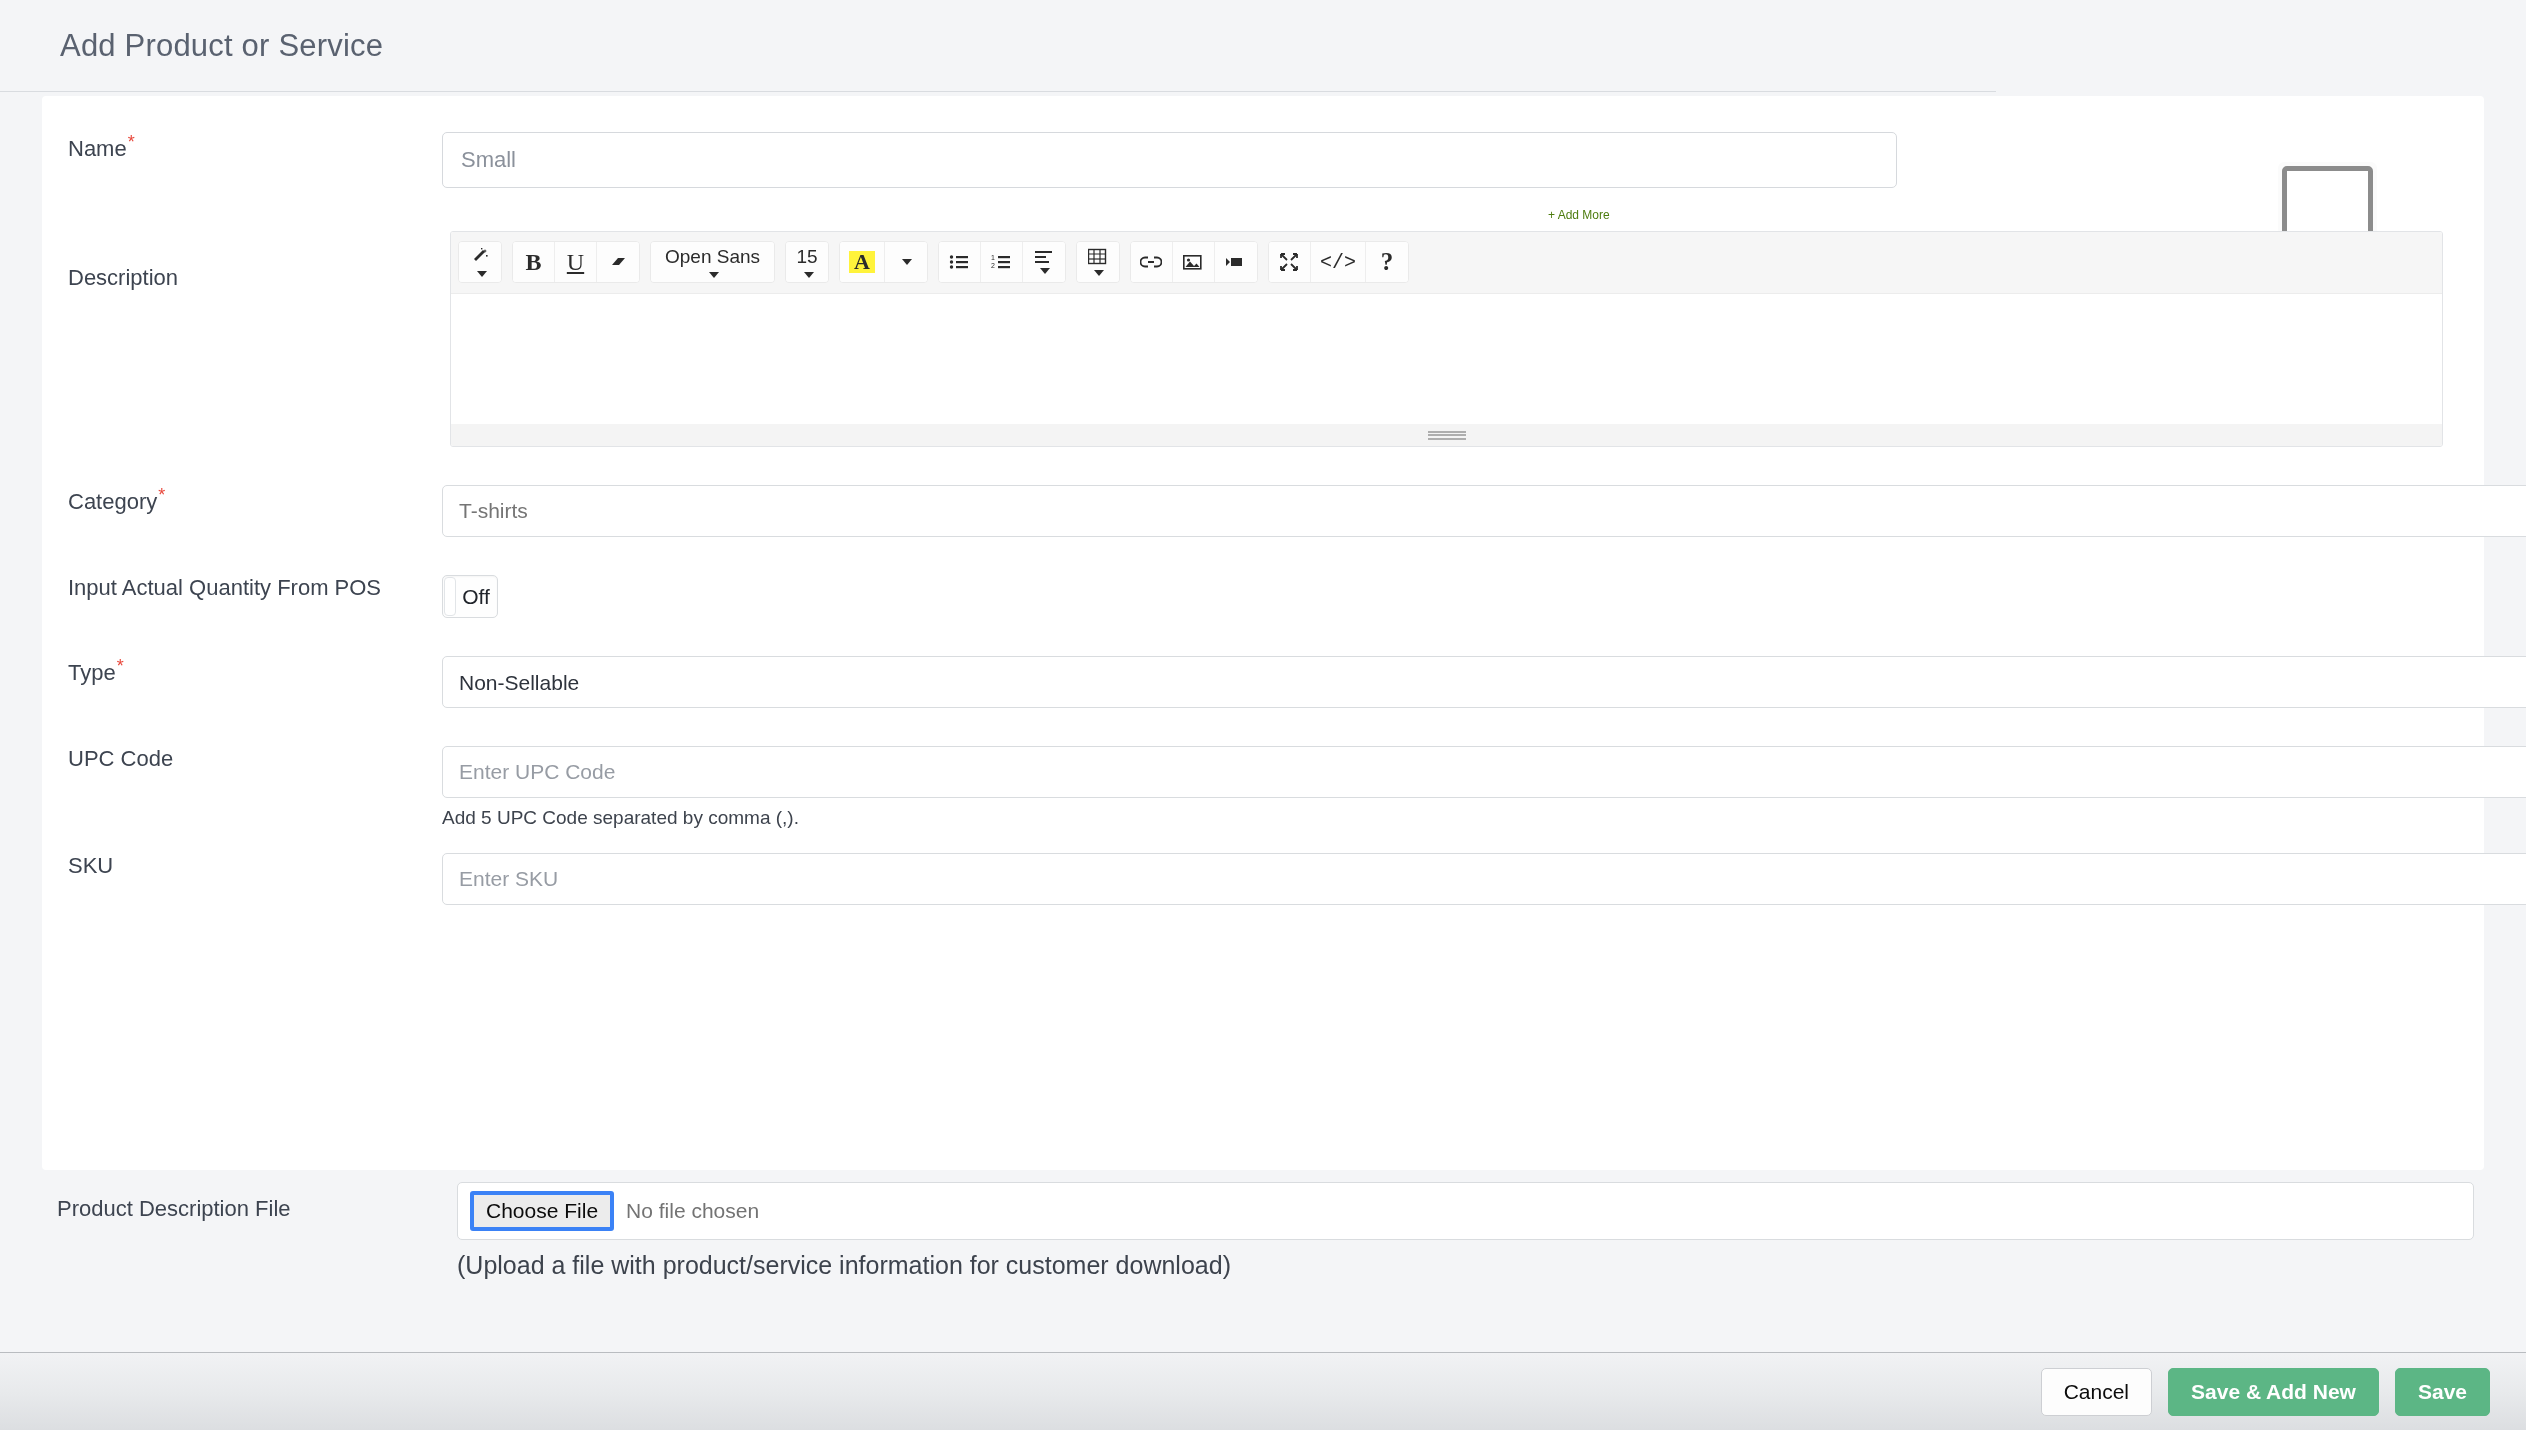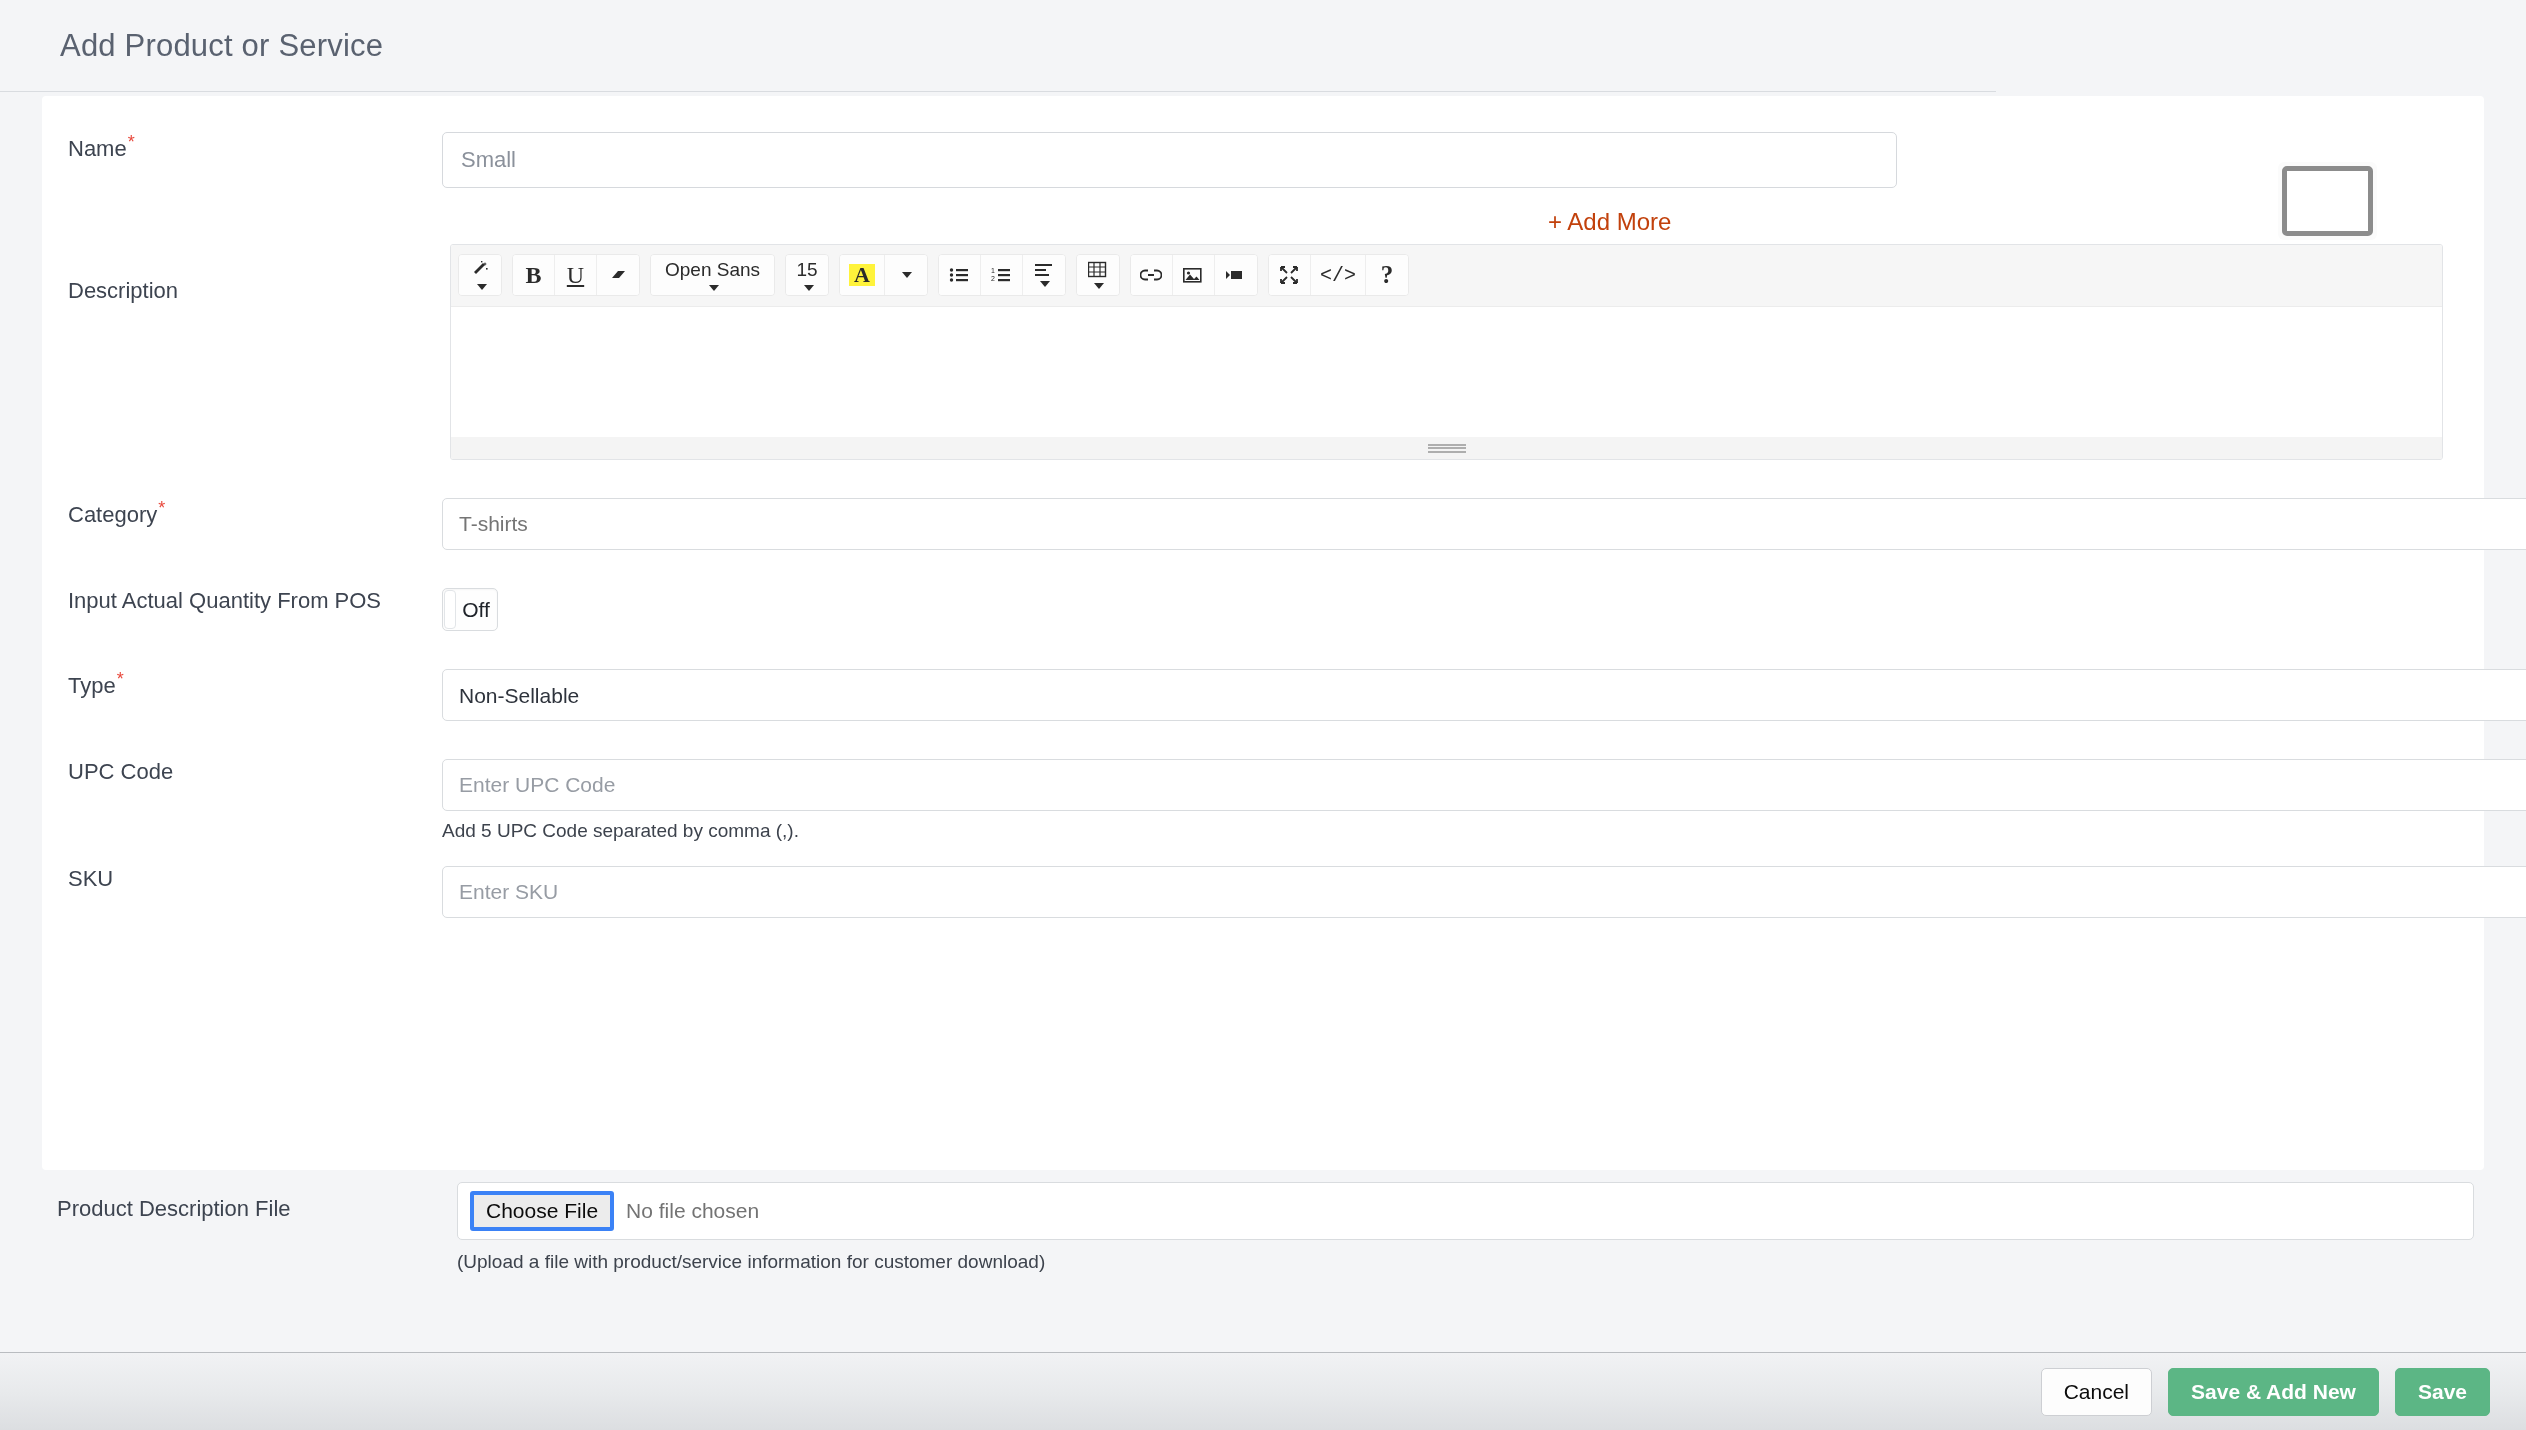--- a/index.html
+++ b/index.html
@@ -87,8 +87,8 @@
   .add-more {
     margin-top: 20px;
     margin-left: 1106px;
-    font-size: 24px;
-    color: #c2410c;
+    font-size: 12px;
+    color: #4d7c0f;
     cursor: pointer;
     display: inline-block;
   }

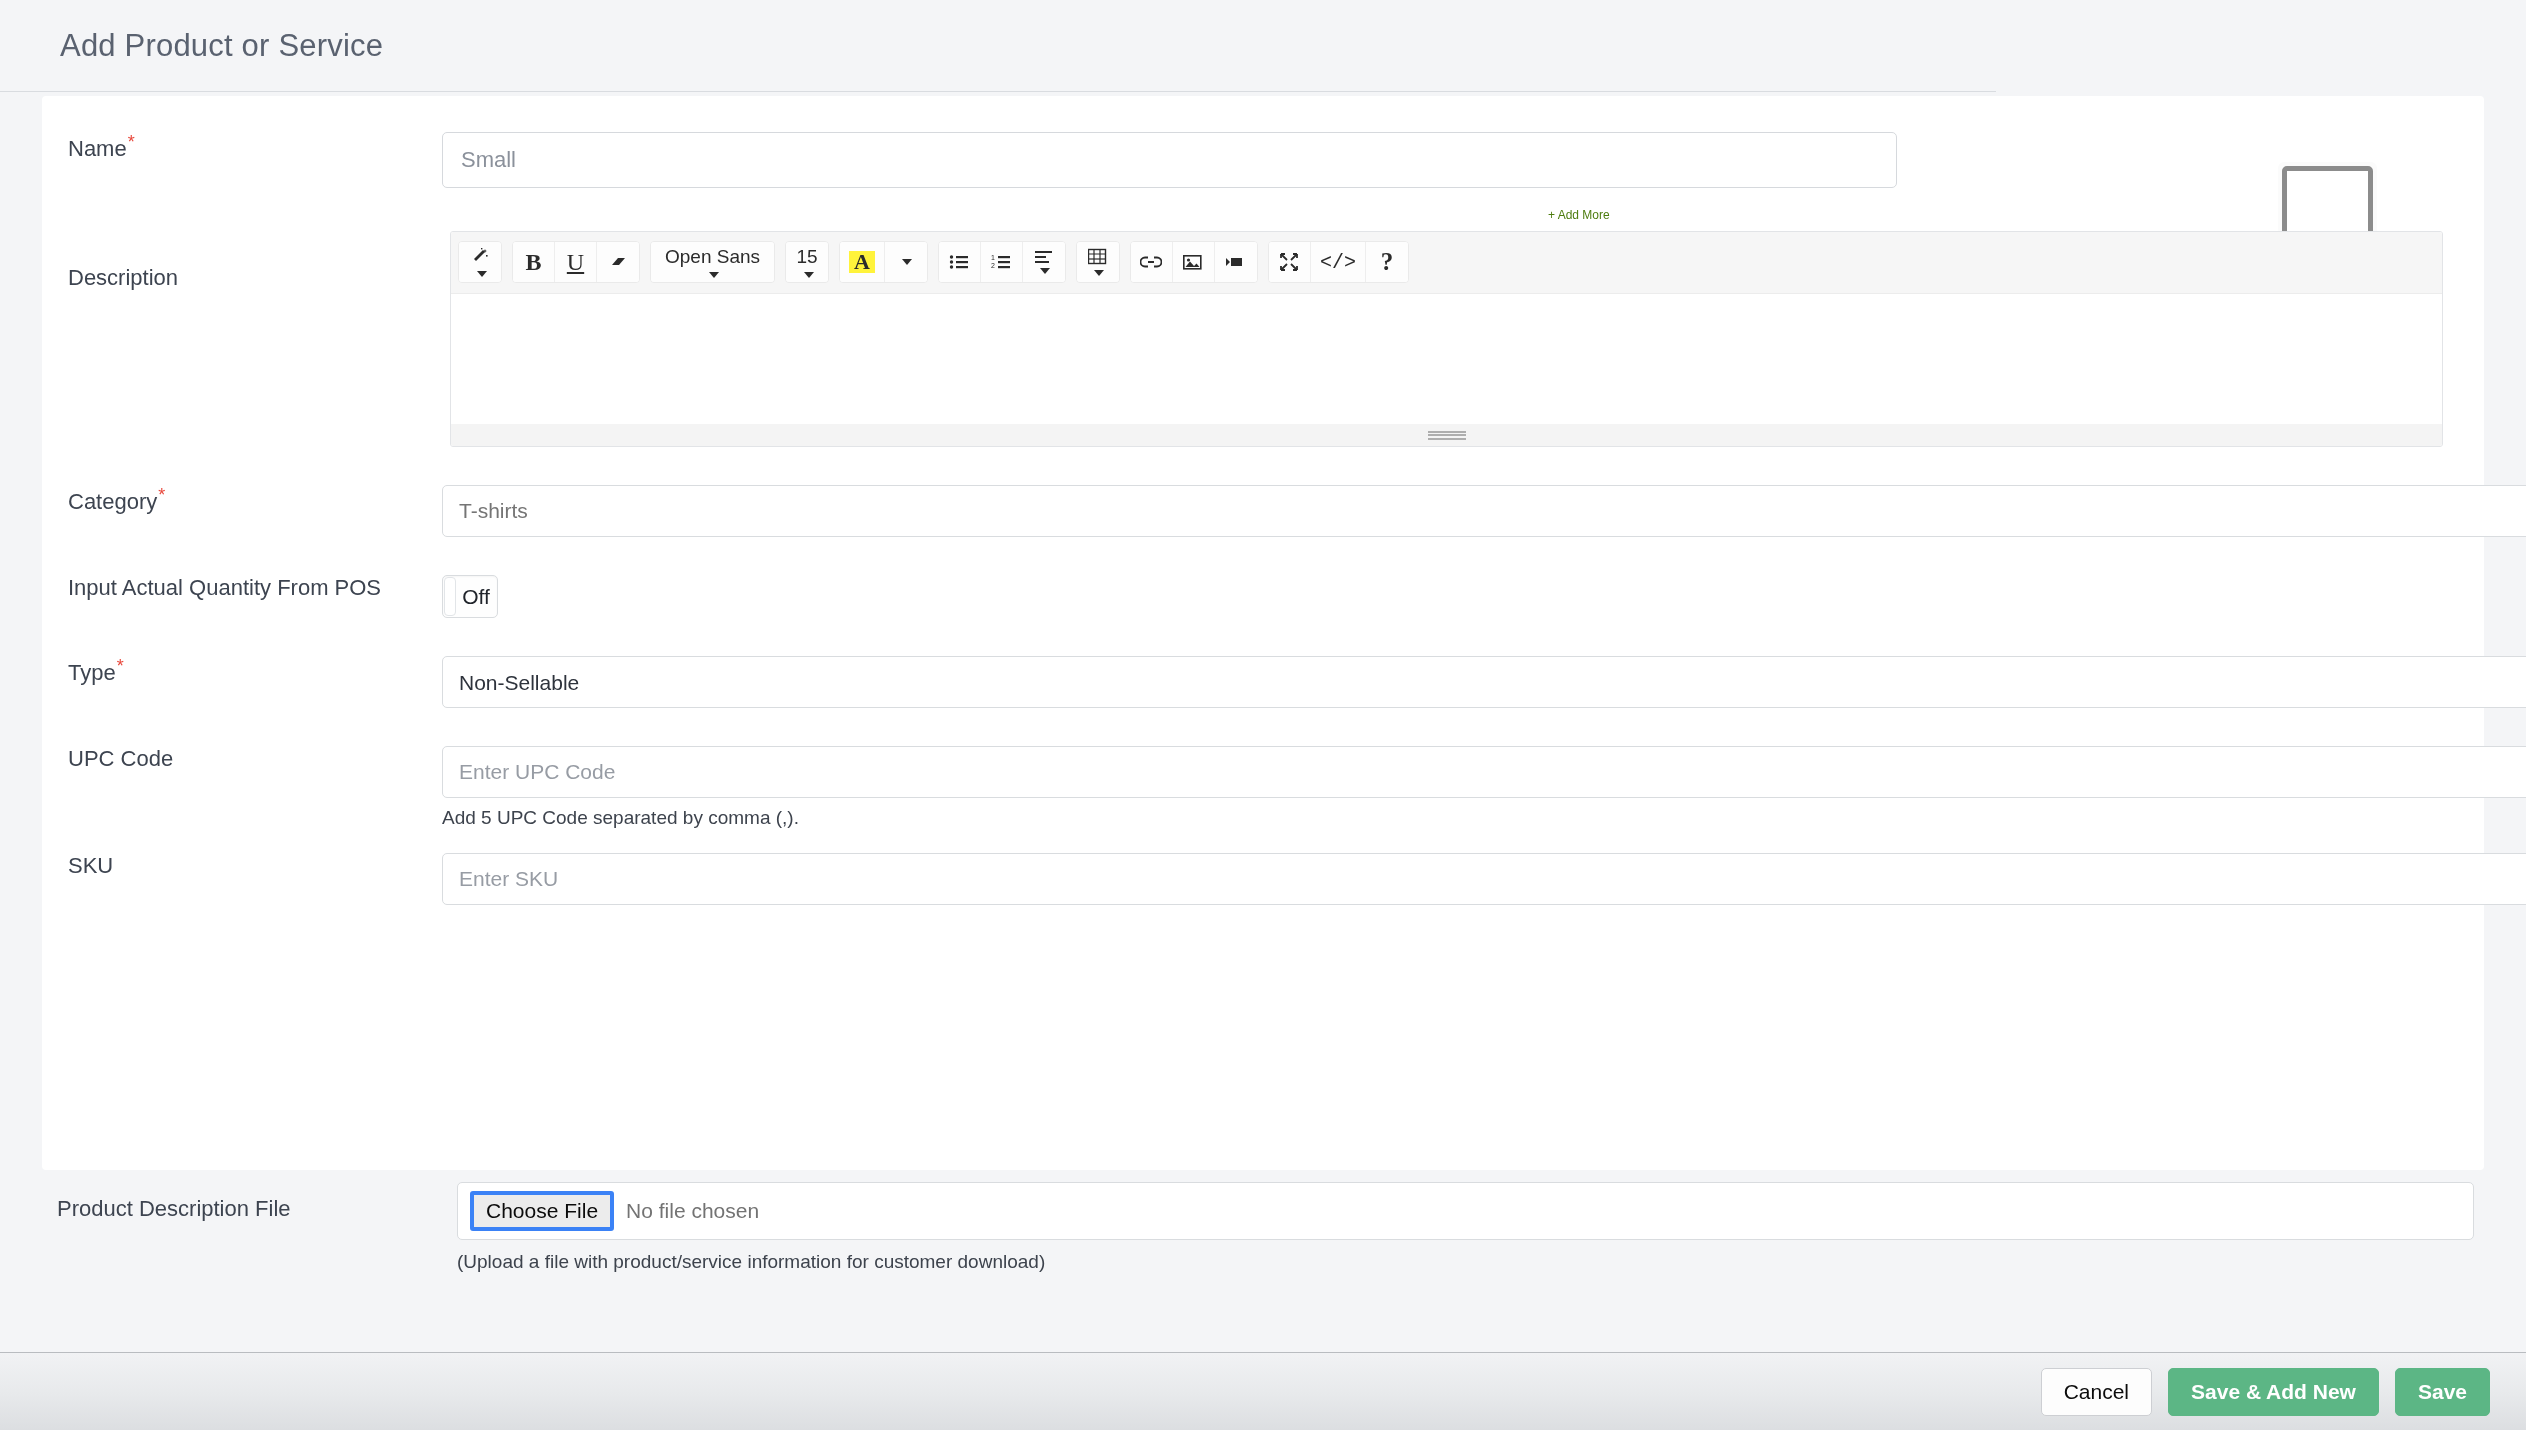--- a/index.html
+++ b/index.html
@@ -326,7 +326,7 @@
   }
   .file-note {
     margin-top: 11px;
-    font-size: 19px;
+    font-size: 25px;
     color: #3d434d;
   }
 

